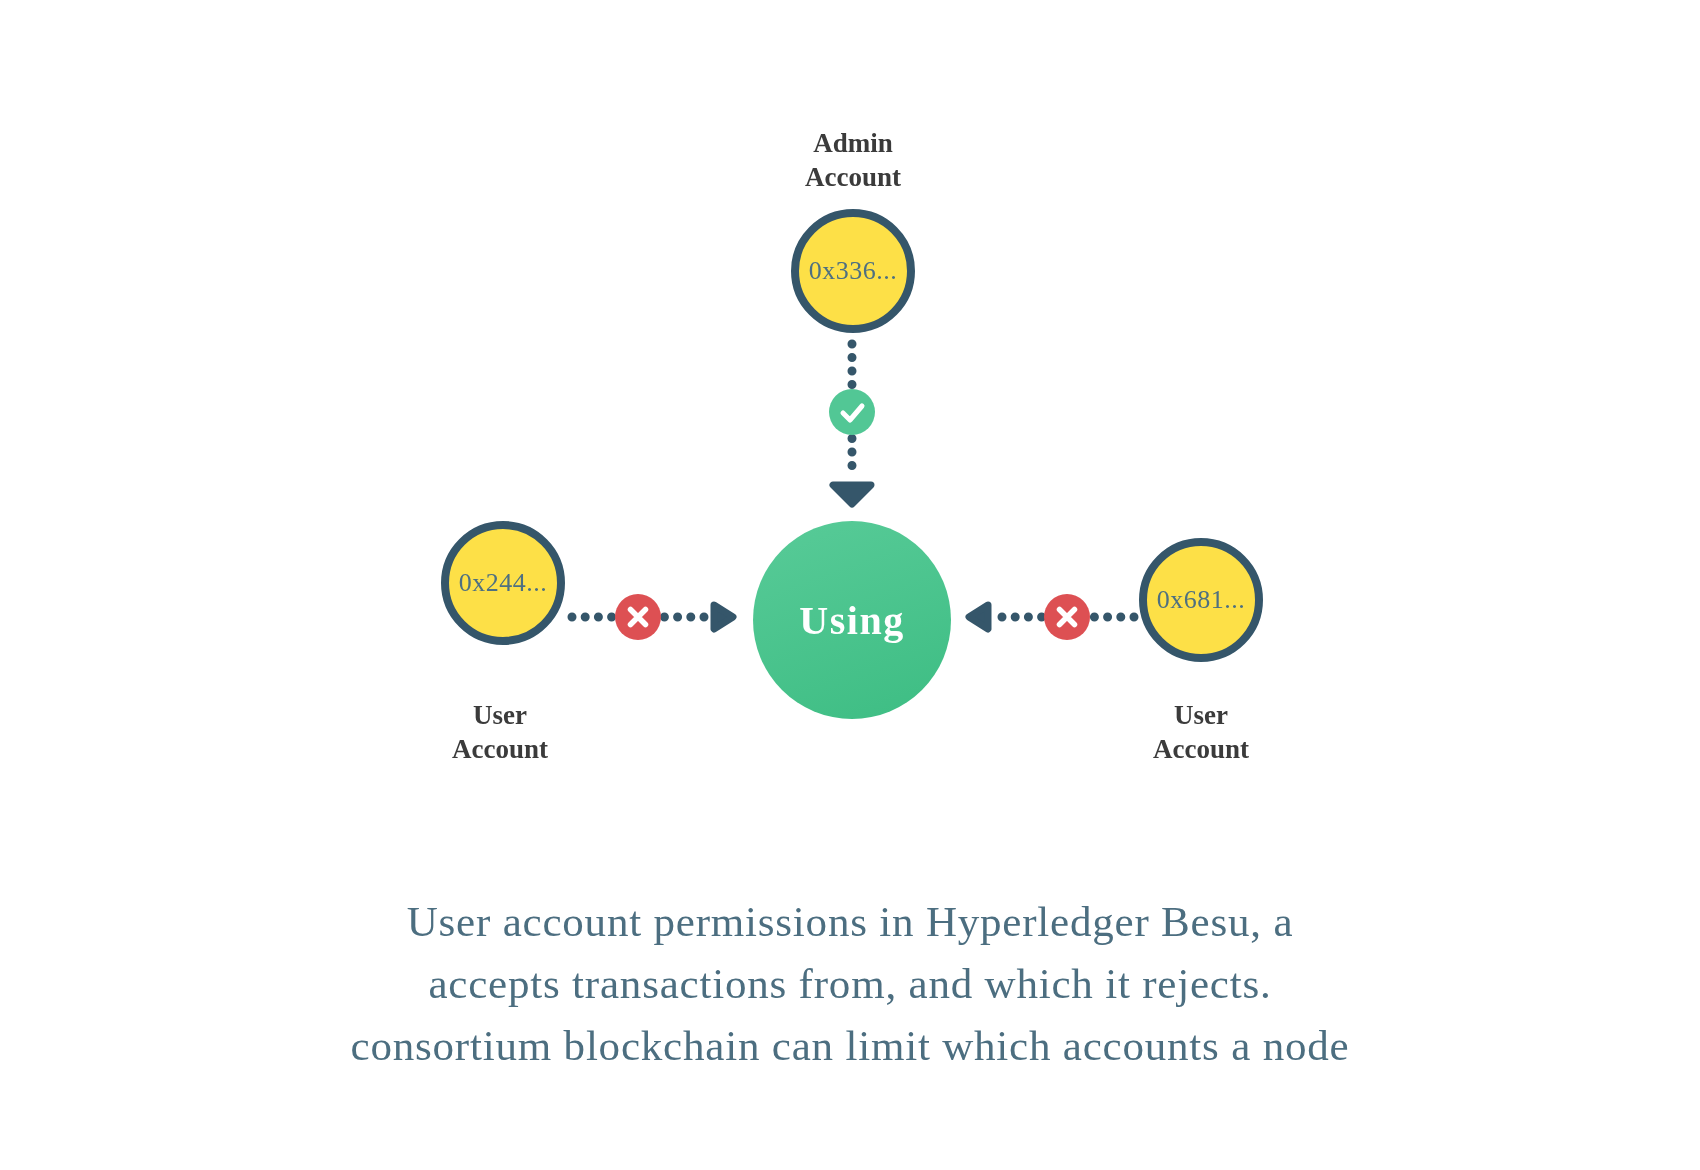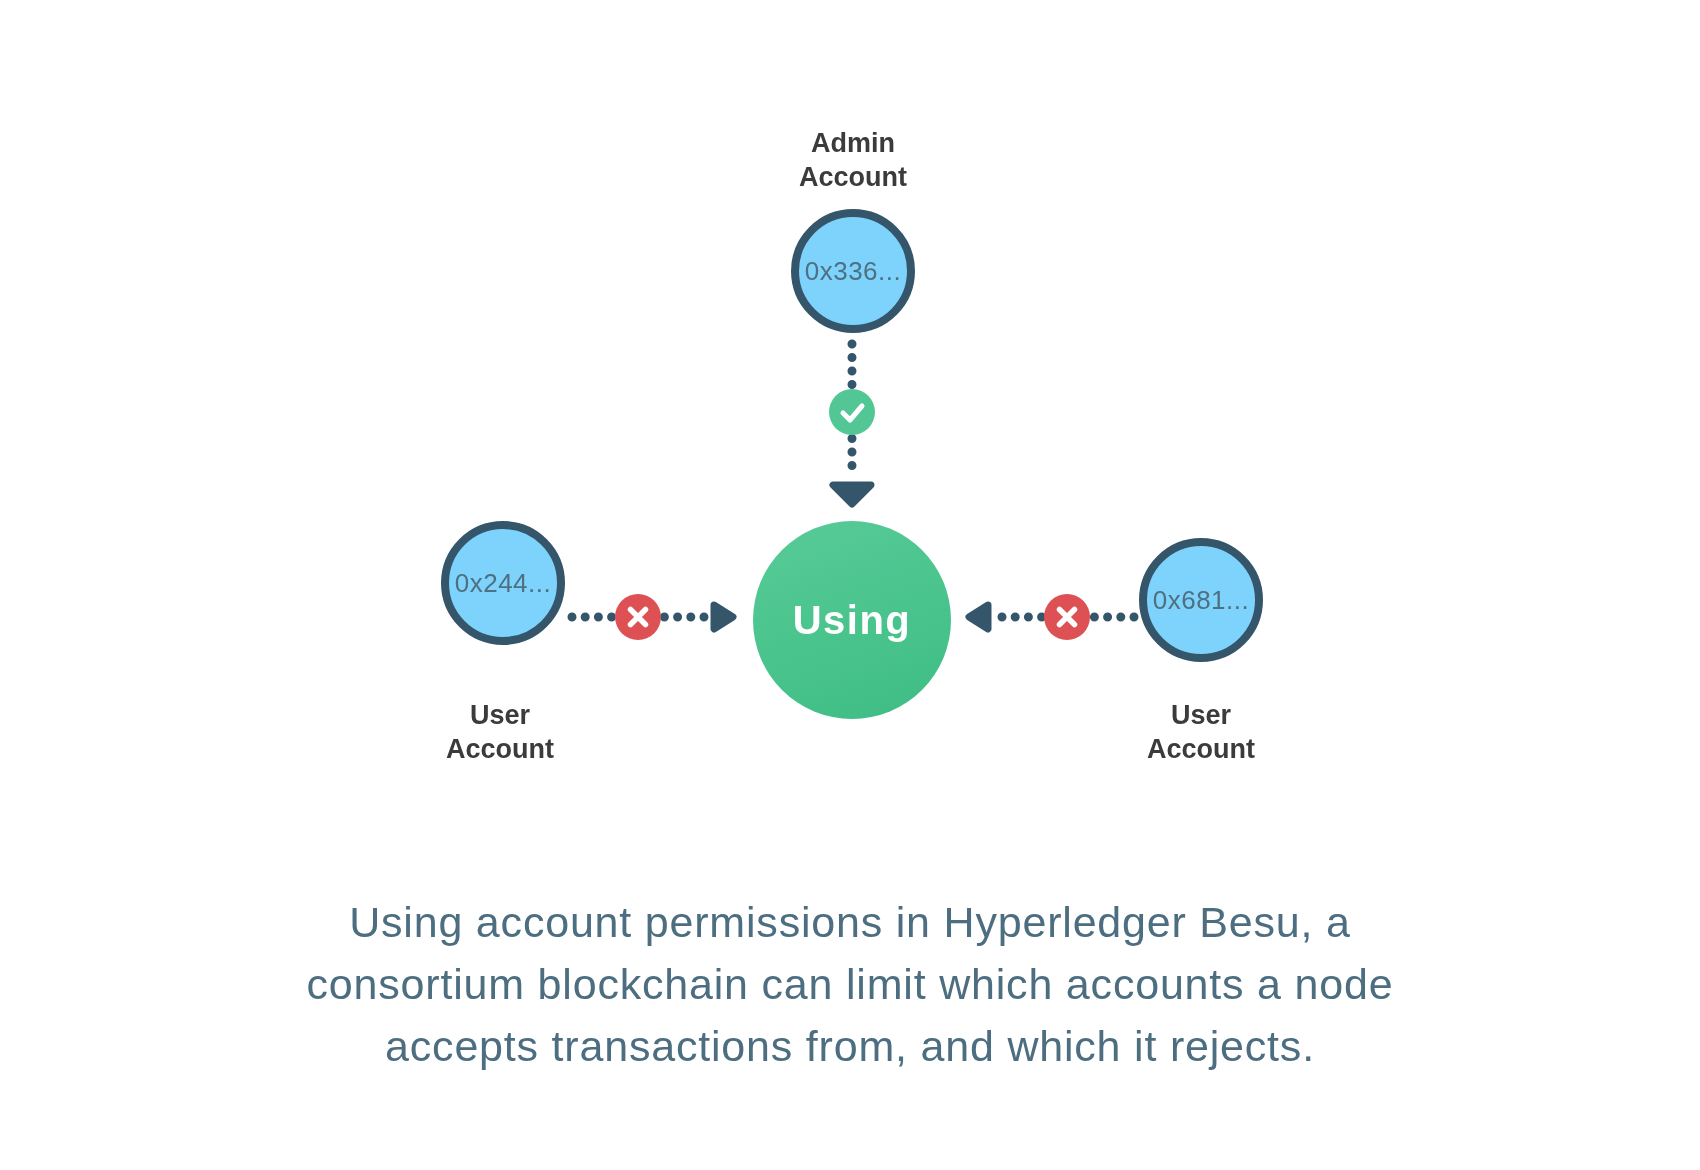--- a/index.html
+++ b/index.html
@@ -8,7 +8,7 @@
     width: 1492px;
     height: 1170px;
     background: var(--background, #fff);
-    font-family: Liberation Sans, sans-serif;
+    font-family: Liberation Serif, serif;
     overflow: hidden;
   }
   .abs { position: absolute; }

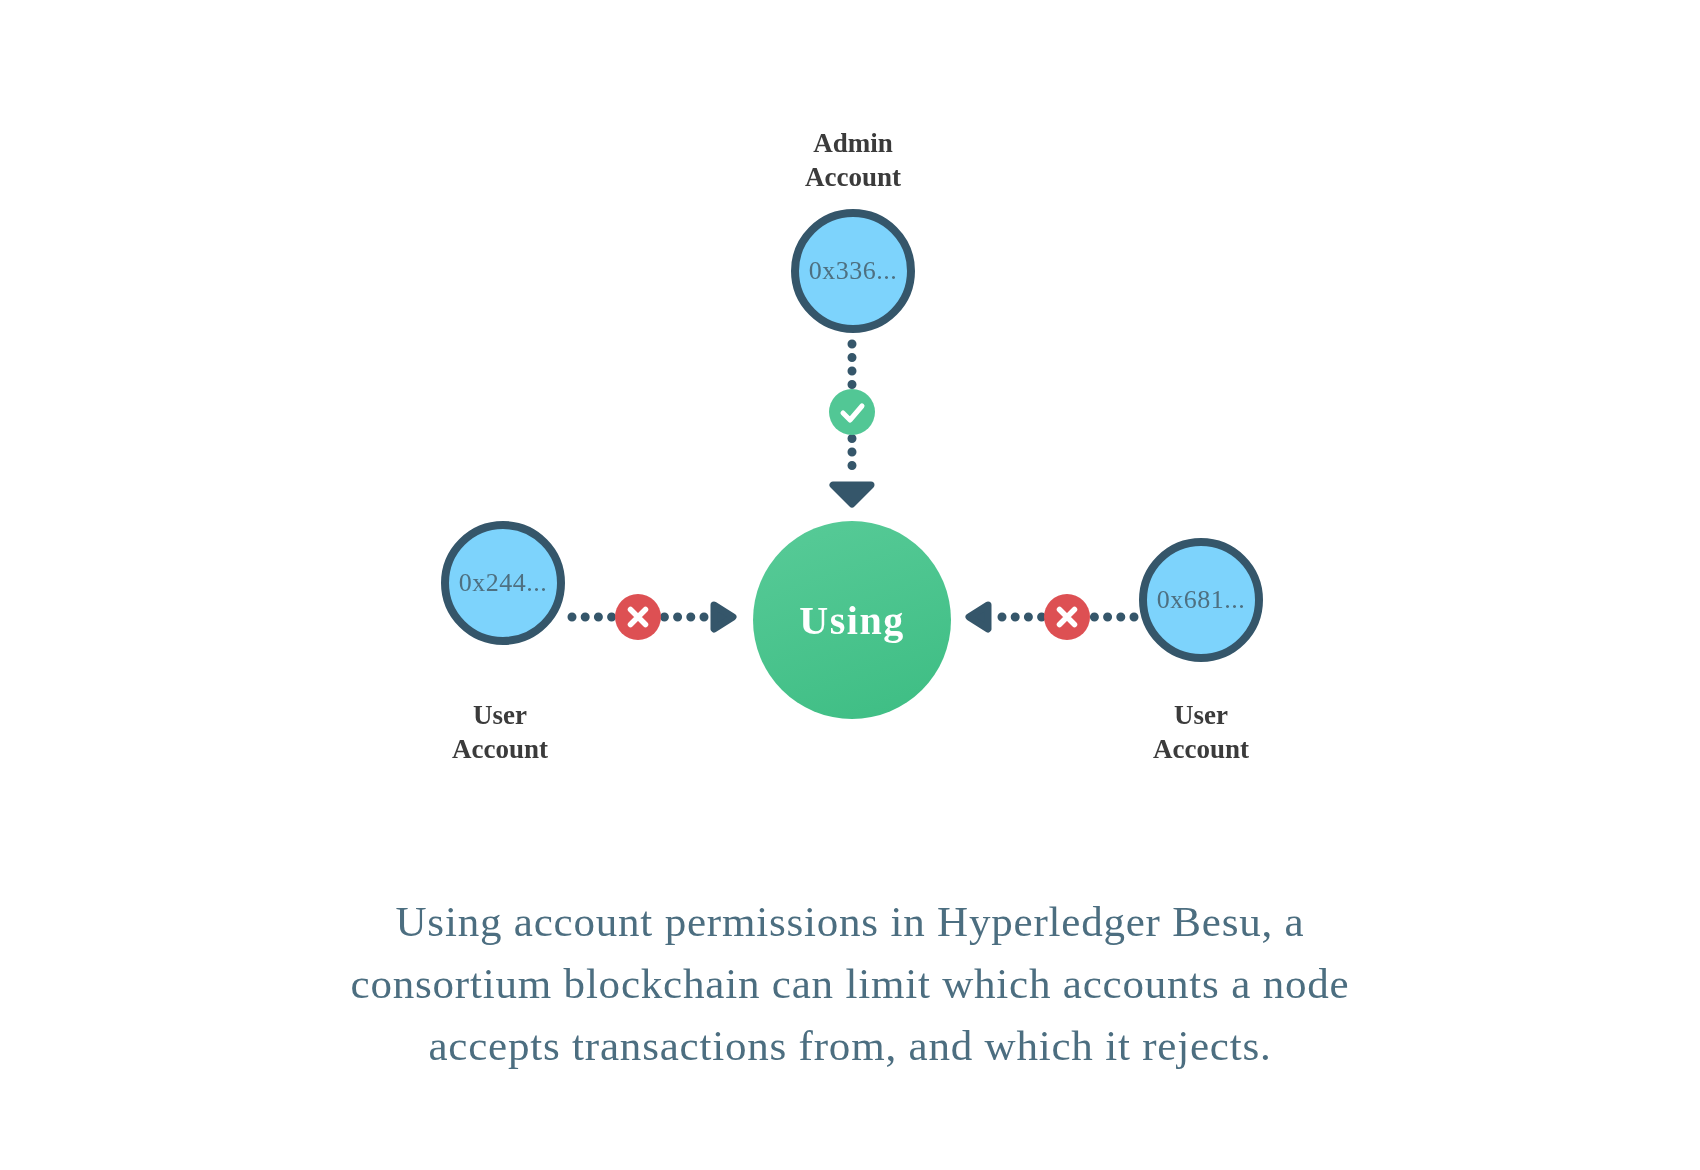--- a/index.html
+++ b/index.html
@@ -41,7 +41,7 @@
     box-sizing: border-box;
     border: 8px solid var(--slate, #35566A);
     border-radius: 50%;
-    background: #7dd3fc;
+    background: #fde047;
     display: flex;
     align-items: center;
     justify-content: center;

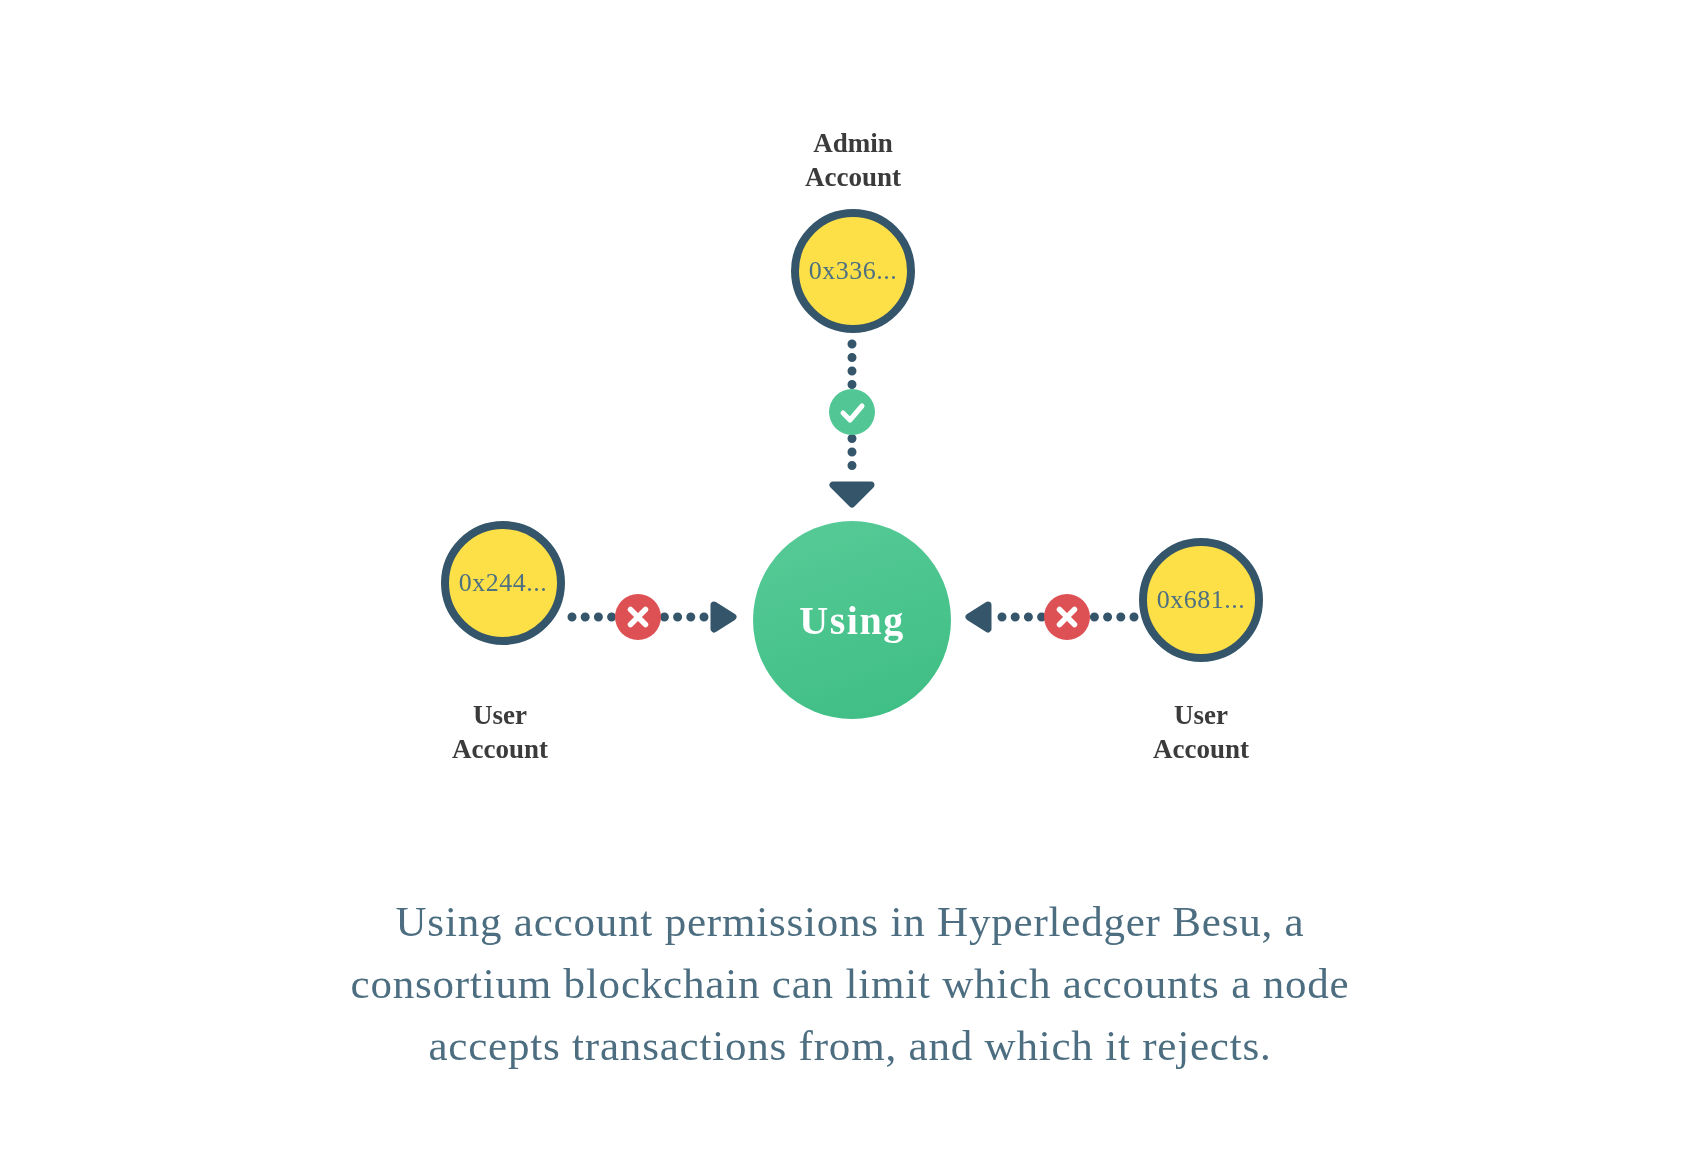--- a/index.html
+++ b/index.html
@@ -167,7 +167,7 @@
   </div>
 
   <div class="abs caption" style="left:150px; top:891px;">
-    <div>Using account permissions in Hyperledger Besu, a</div>
+    <div>User account permissions in Hyperledger Besu, a</div>
     <div>consortium blockchain can limit which accounts a node</div>
     <div>accepts transactions from, and which it rejects.</div>
   </div>

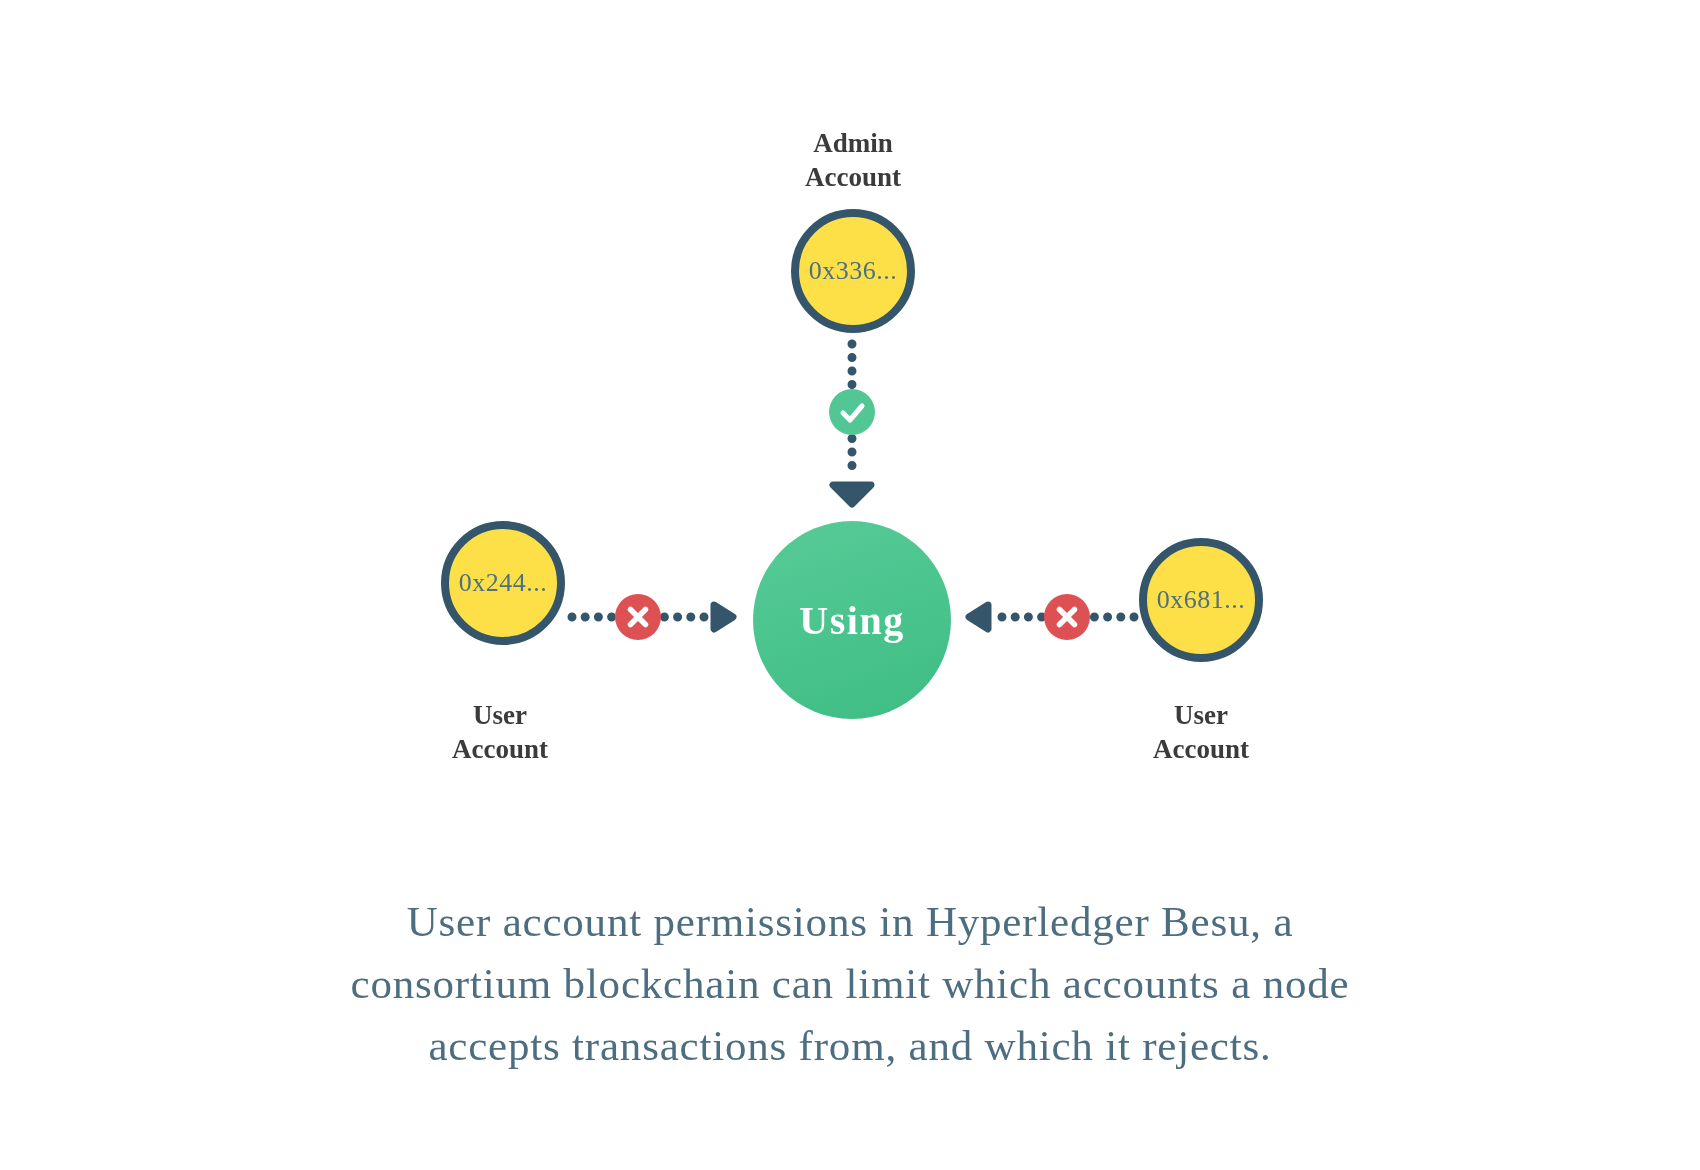--- a/index.html
+++ b/index.html
@@ -168,8 +168,8 @@
 
   <div class="abs caption" style="left:150px; top:891px;">
     <div>User account permissions in Hyperledger Besu, a</div>
+    <div>accepts transactions from, and which it rejects.</div>
     <div>consortium blockchain can limit which accounts a node</div>
-    <div>accepts transactions from, and which it rejects.</div>
   </div>
 
 </div>

